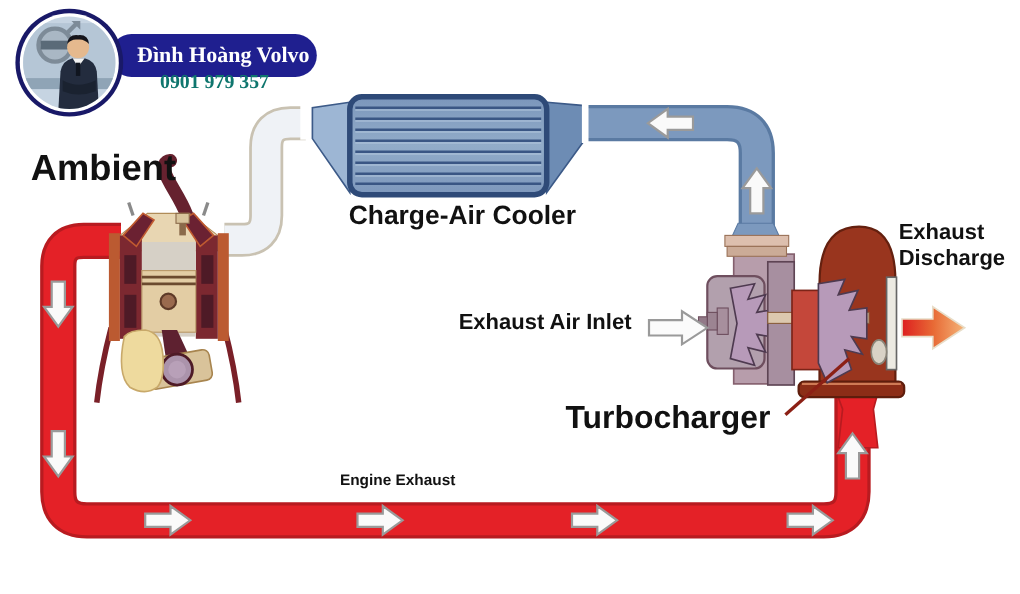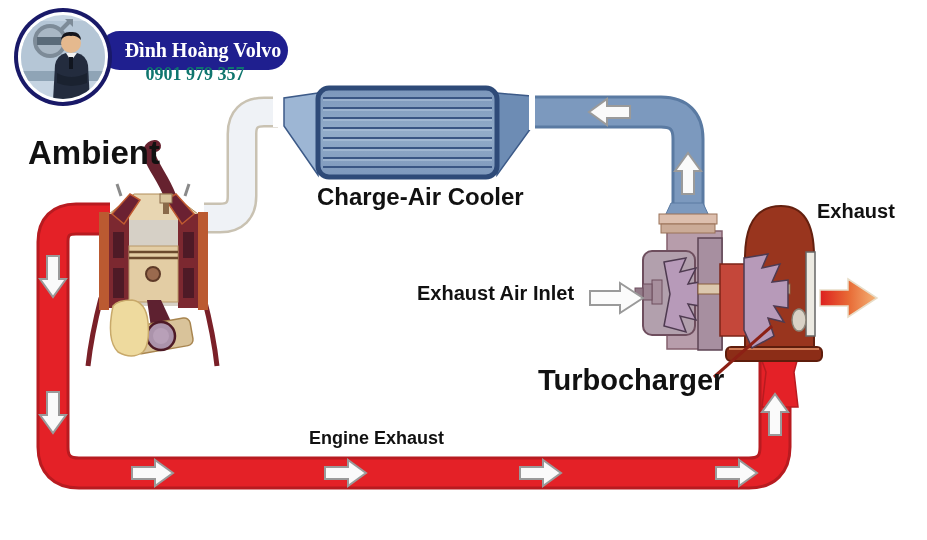--- a/index.html
+++ b/index.html
@@ -171,6 +171,7 @@
   <div class="lbl lbl-aai">Exhaust Air Inlet</div>
   <div class="lbl lbl-exd">
     <div>Exhaust</div>
+    <div>Discharge</div>
   </div>
   <div class="lbl lbl-turbo">Turbocharger</div>
   <div class="lbl lbl-exh">Engine Exhaust</div>

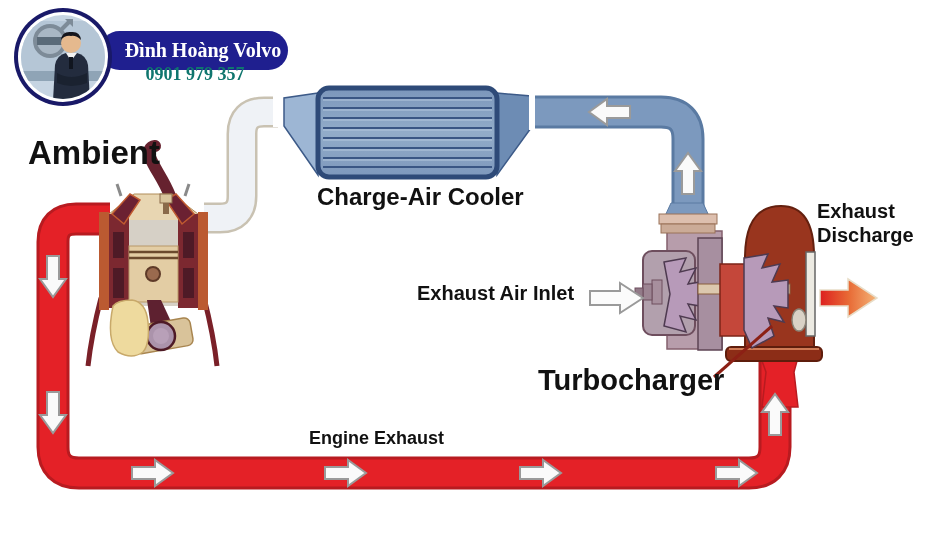--- a/index.html
+++ b/index.html
@@ -12,7 +12,7 @@
   .lbl-caf{left:531px;top:67px;font-size:20px;}
   .lbl-aai{left:417px;top:282px;font-size:20px;}
   .lbl-exd{left:801px;top:199px;font-size:20px;line-height:24px;margin-left:16px;}
-  .lbl-turbo{left:514px;top:364px;font-size:29px;margin-left:24px;}
+  .lbl-turbo{left:514px;top:364px;font-size:29px;}
   .lbl-exh{left:309px;top:428px;font-size:18px;}
   
   .badge{position:absolute;left:0;top:0;width:320px;height:115px;}

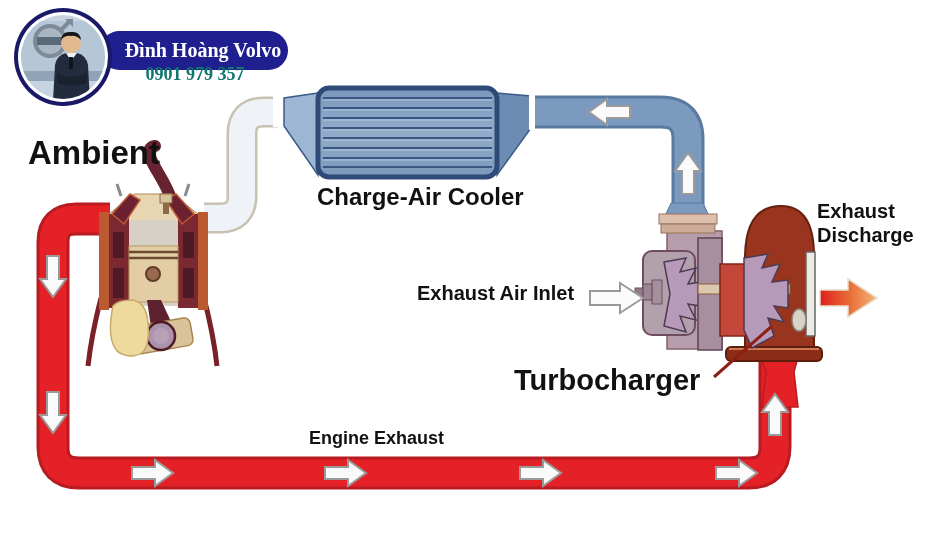--- a/index.html
+++ b/index.html
@@ -13,7 +13,7 @@
   .lbl-aai{left:417px;top:282px;font-size:20px;}
   .lbl-exd{left:801px;top:199px;font-size:20px;line-height:24px;margin-left:16px;}
   .lbl-turbo{left:514px;top:364px;font-size:29px;}
-  .lbl-exh{left:309px;top:428px;font-size:18px;}
+  .lbl-exh{left:309px;top:428px;font-size:14px;}
   
   .badge{position:absolute;left:0;top:0;width:320px;height:115px;}
   .badge-pill{position:absolute;left:100px;top:31px;width:188px;height:39px;background:#1f1f8f;

